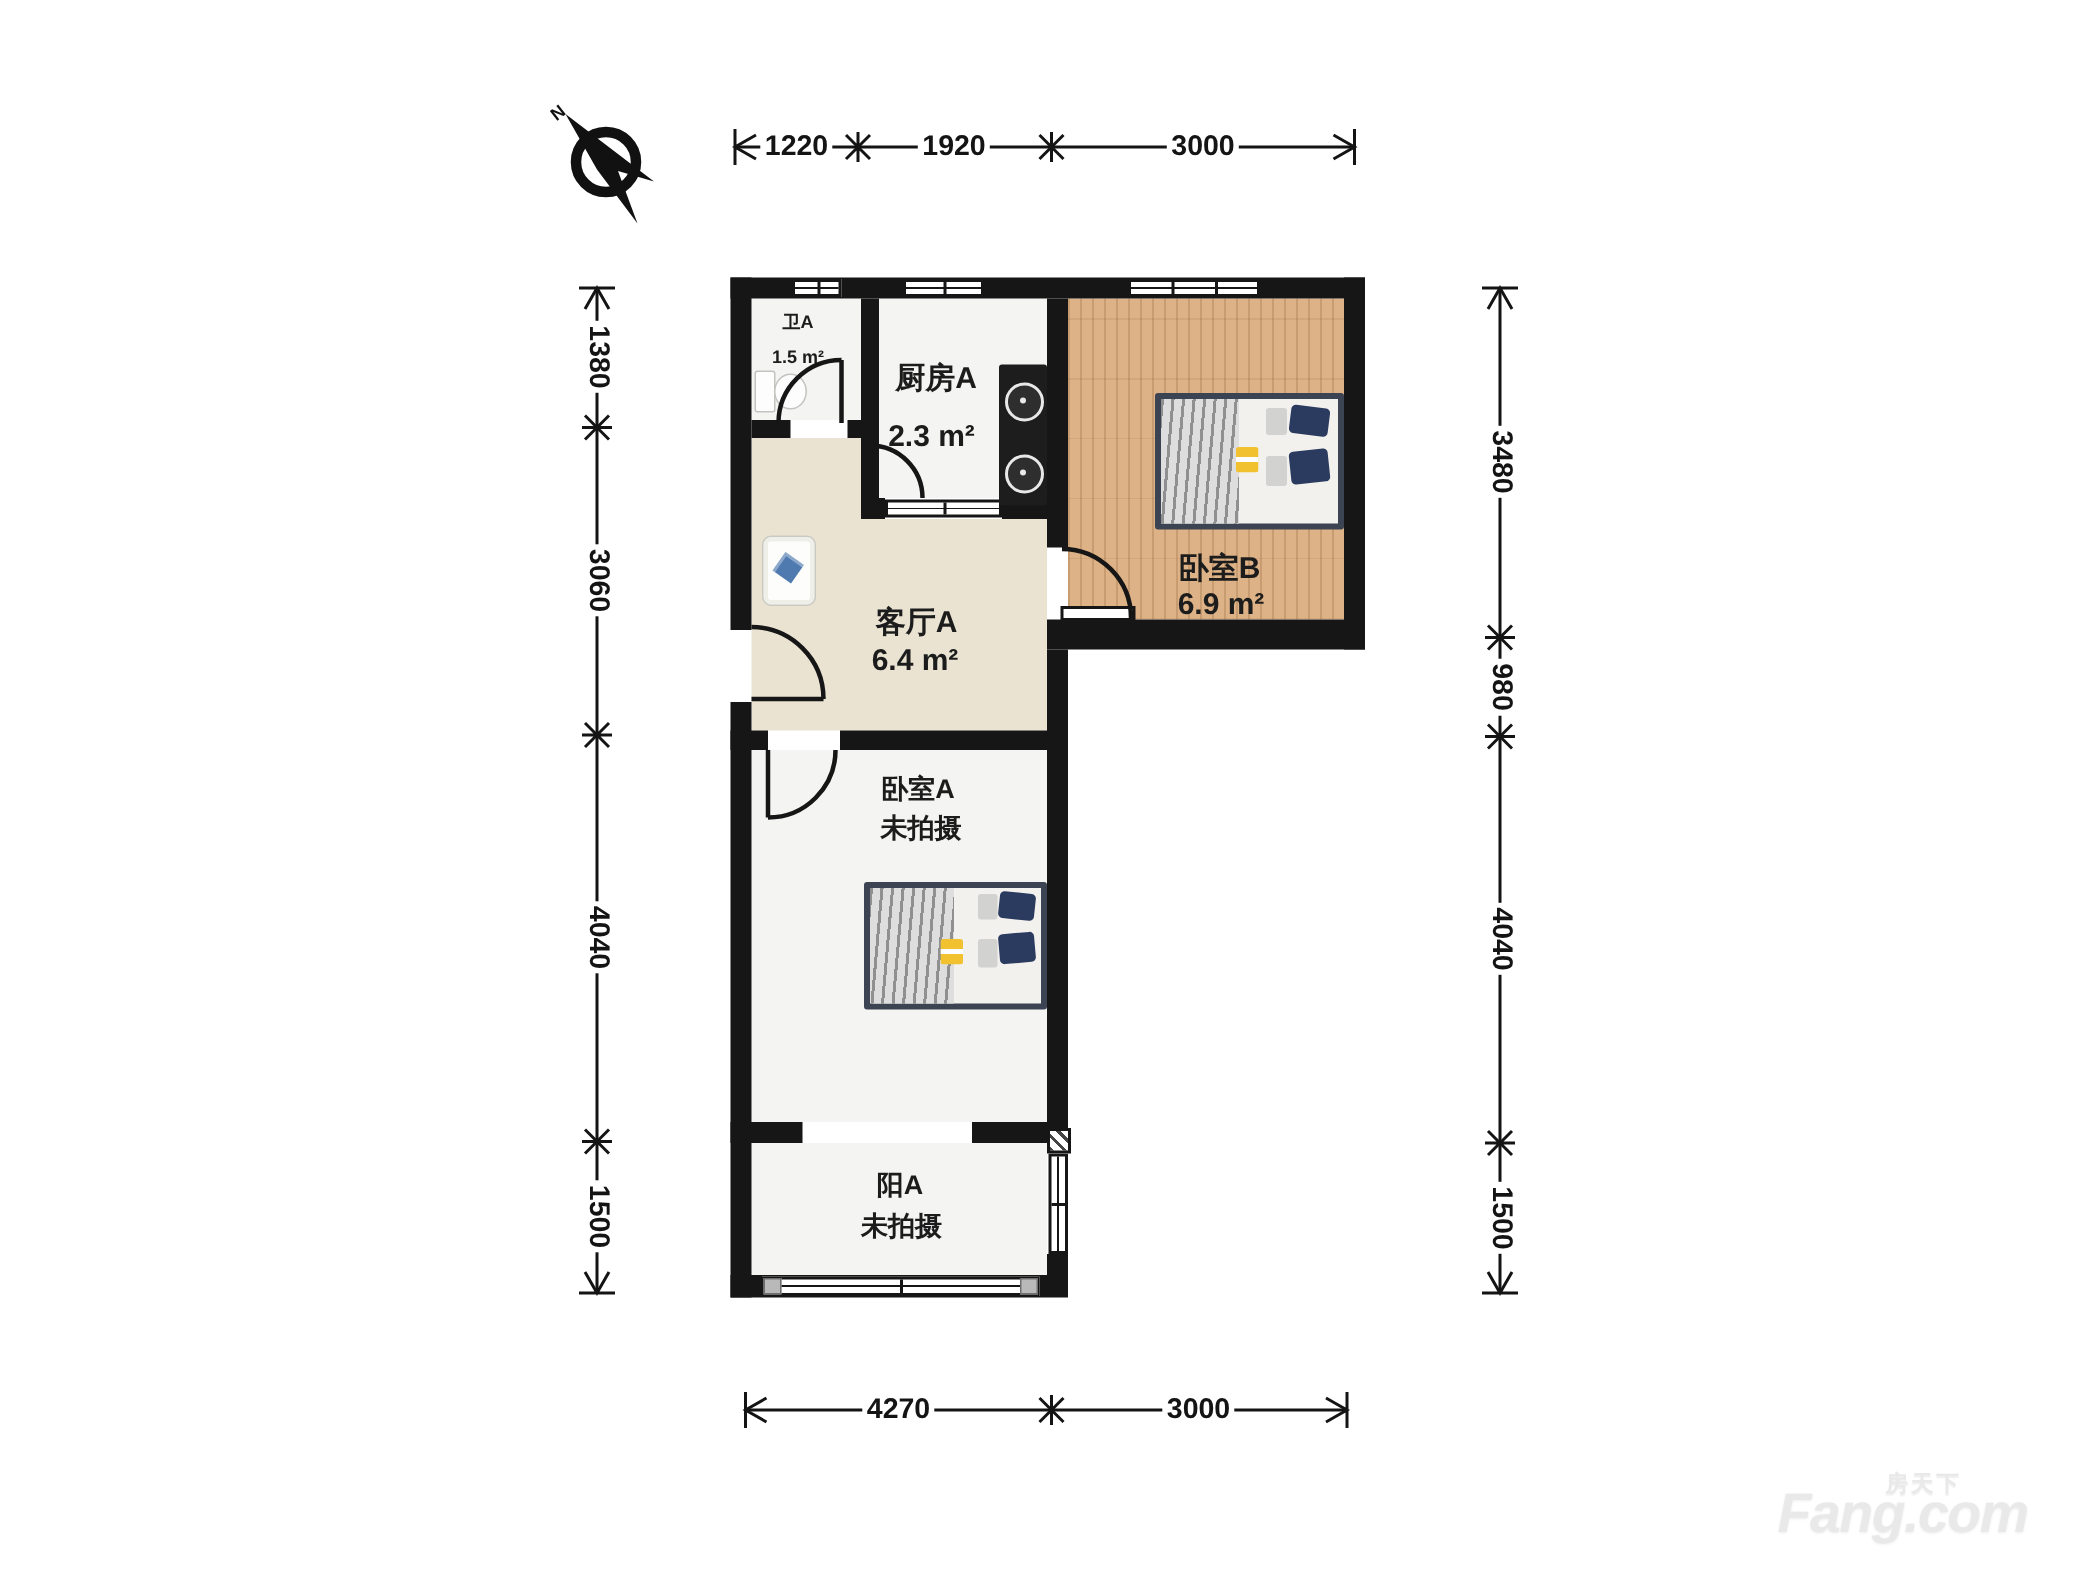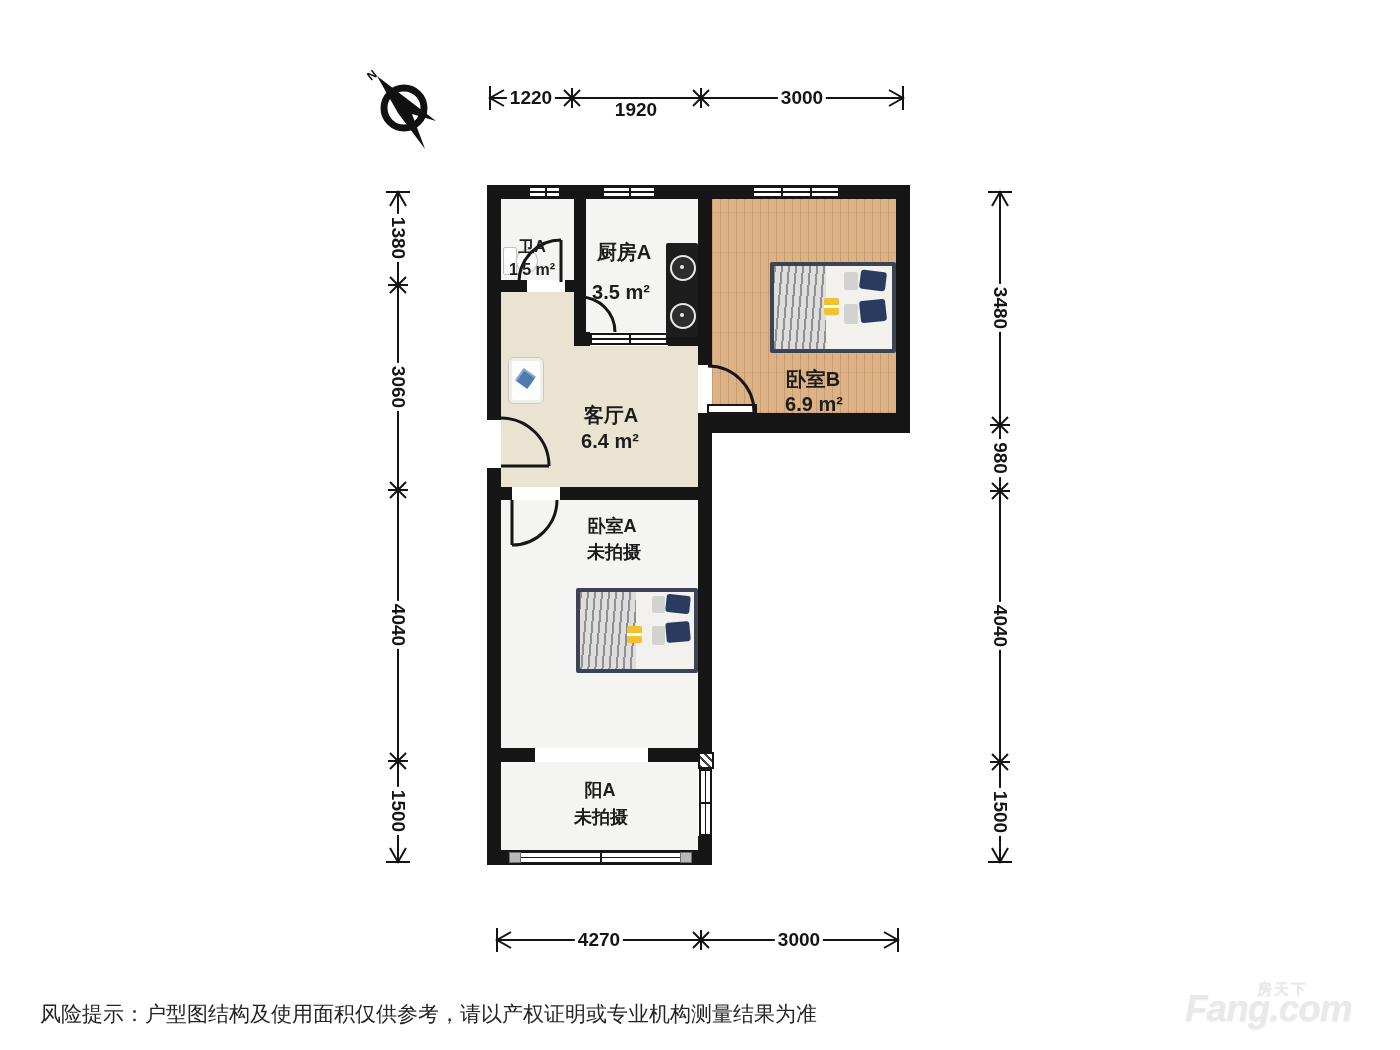--- a/index.html
+++ b/index.html
@@ -221,7 +221,7 @@
   <span class="lbl lbl-md" style="left:601px;top:817px;">未拍摄</span>
 
   <span class="dim" style="left:531px;top:98px;">1220</span>
-  <span class="dim" style="left:636px;top:110px;">1920</span>
+  <span class="dim" style="left:636px;top:98px;">1920</span>
   <span class="dim" style="left:802px;top:98px;">3000</span>
 
   <span class="dim dim-v" style="left:398px;top:238px;">1380</span>

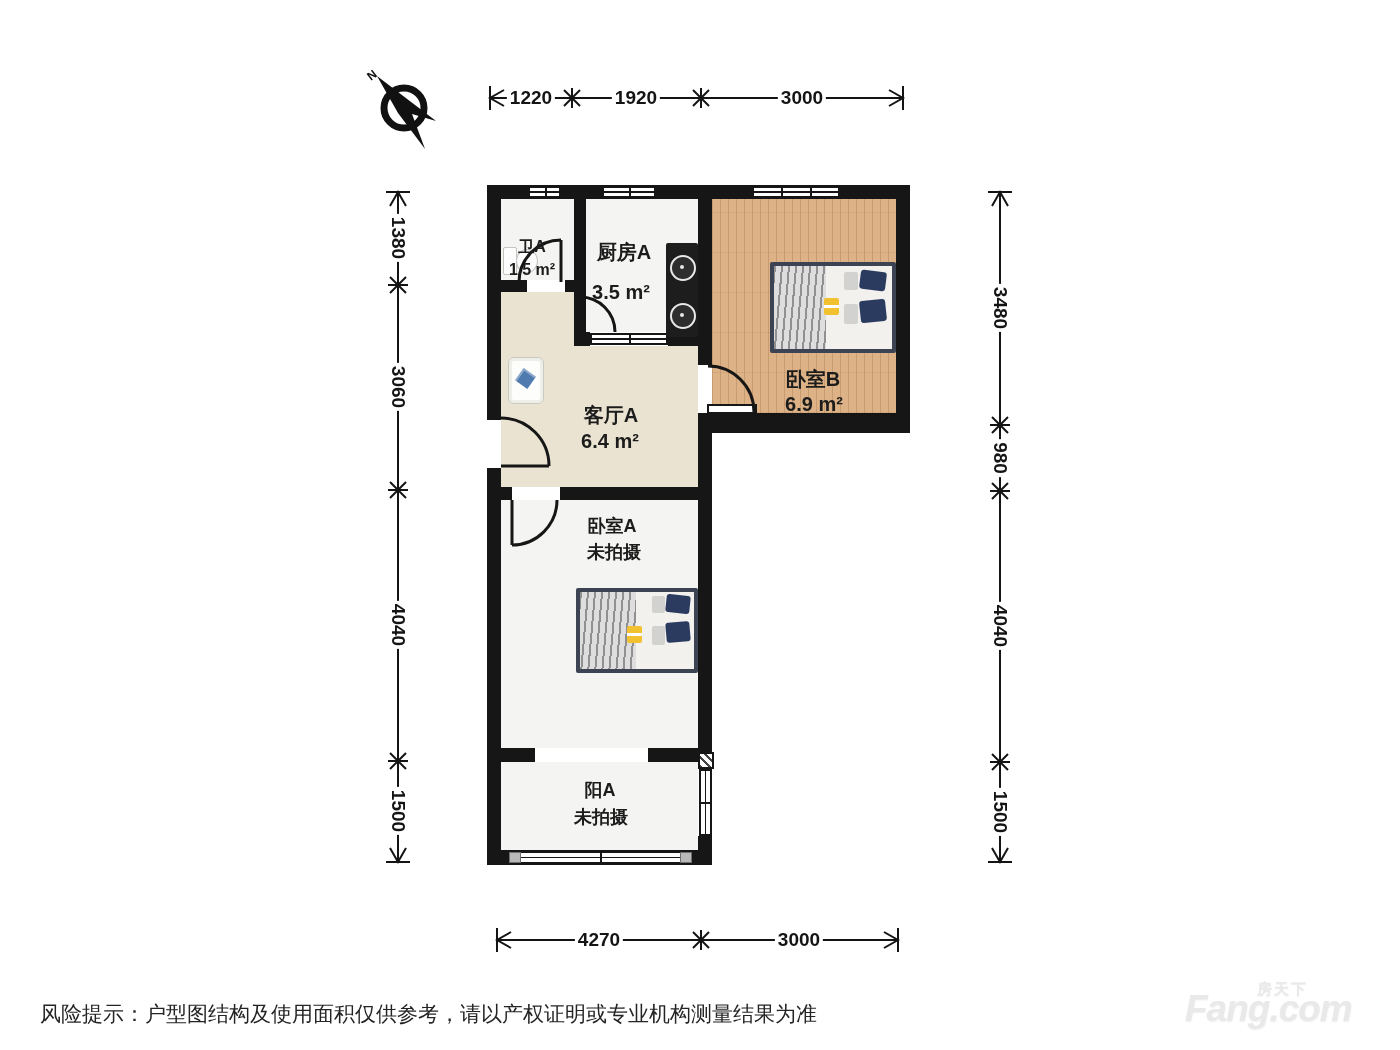--- a/index.html
+++ b/index.html
@@ -27,7 +27,7 @@
   .lbl{position:absolute;transform:translate(-50%,-50%);font-weight:bold;color:#1c1c1c;white-space:nowrap;}
   .lbl-lg{font-size:20px;}
   .lbl-md{font-size:18px;}
-  .lbl-sm{font-size:16px;margin-top:32px;}
+  .lbl-sm{font-size:12px;}
   
   .dim{position:absolute;transform:translate(-50%,-50%);font-size:19px;font-weight:bold;color:#141414;
        background:#fff;padding:0 3px;white-space:nowrap;}

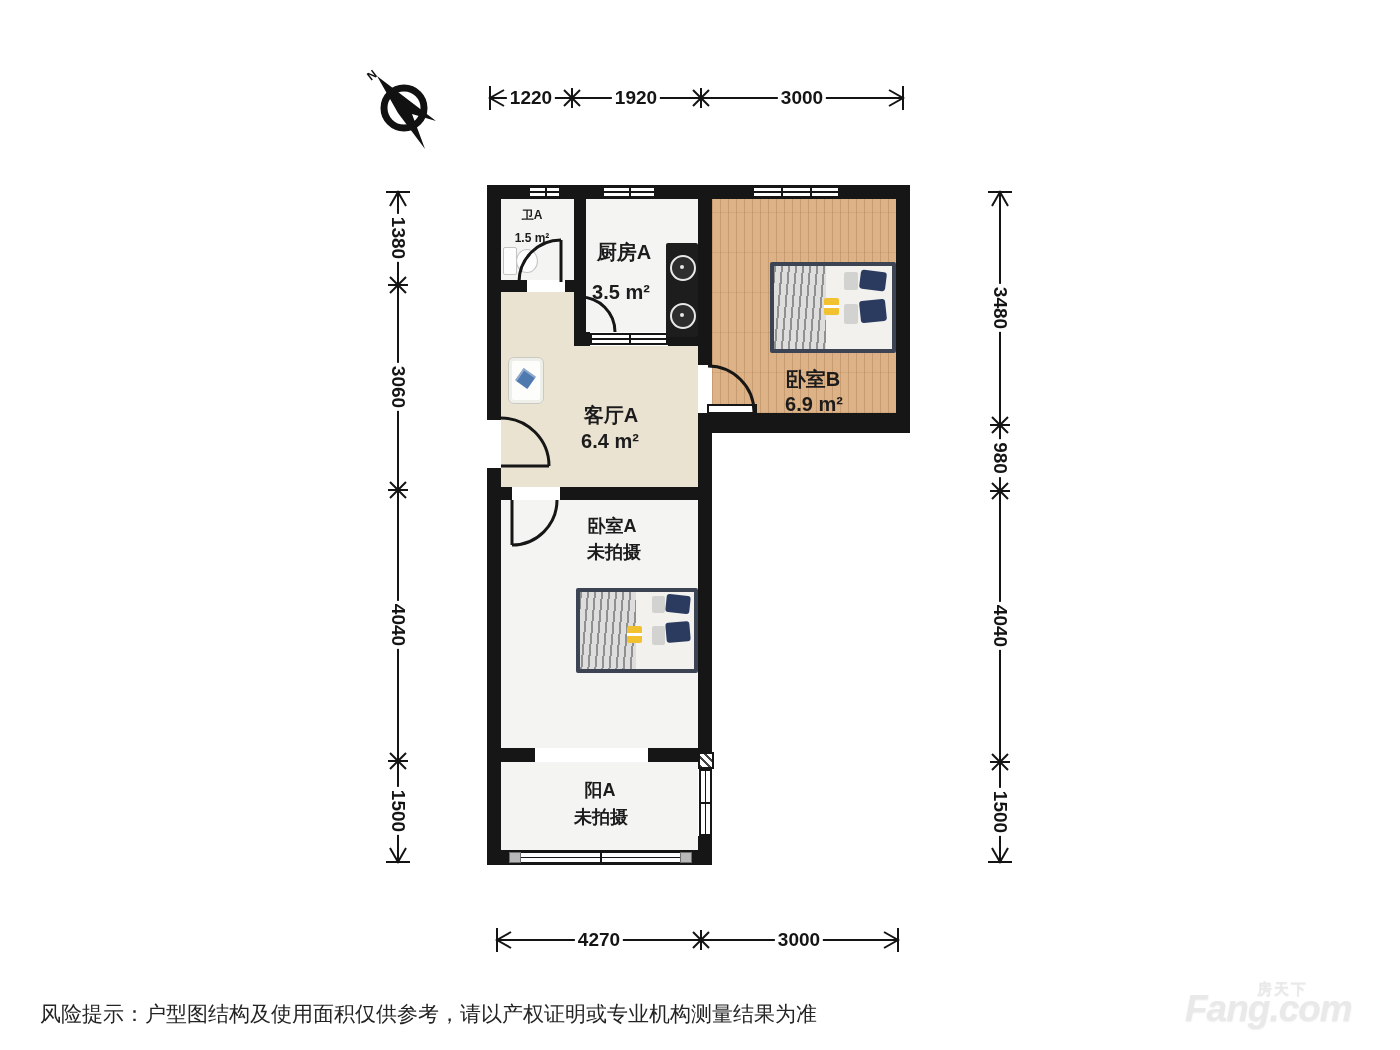--- a/index.html
+++ b/index.html
@@ -206,7 +206,7 @@
   <span class="lbl lbl-sm" style="left:532px;top:238px;">1.5 m²</span>
 
   <span class="lbl lbl-lg" style="left:624px;top:252px;">厨房A</span>
-  <span class="lbl lbl-lg" style="left:621px;top:292px;">3.5 m²</span>
+  <span class="lbl lbl-lg" style="left:621px;top:292px;">2.3 m²</span>
 
   <span class="lbl lbl-lg" style="left:813px;top:379px;">卧室B</span>
   <span class="lbl lbl-lg" style="left:814px;top:404px;">6.9 m²</span>

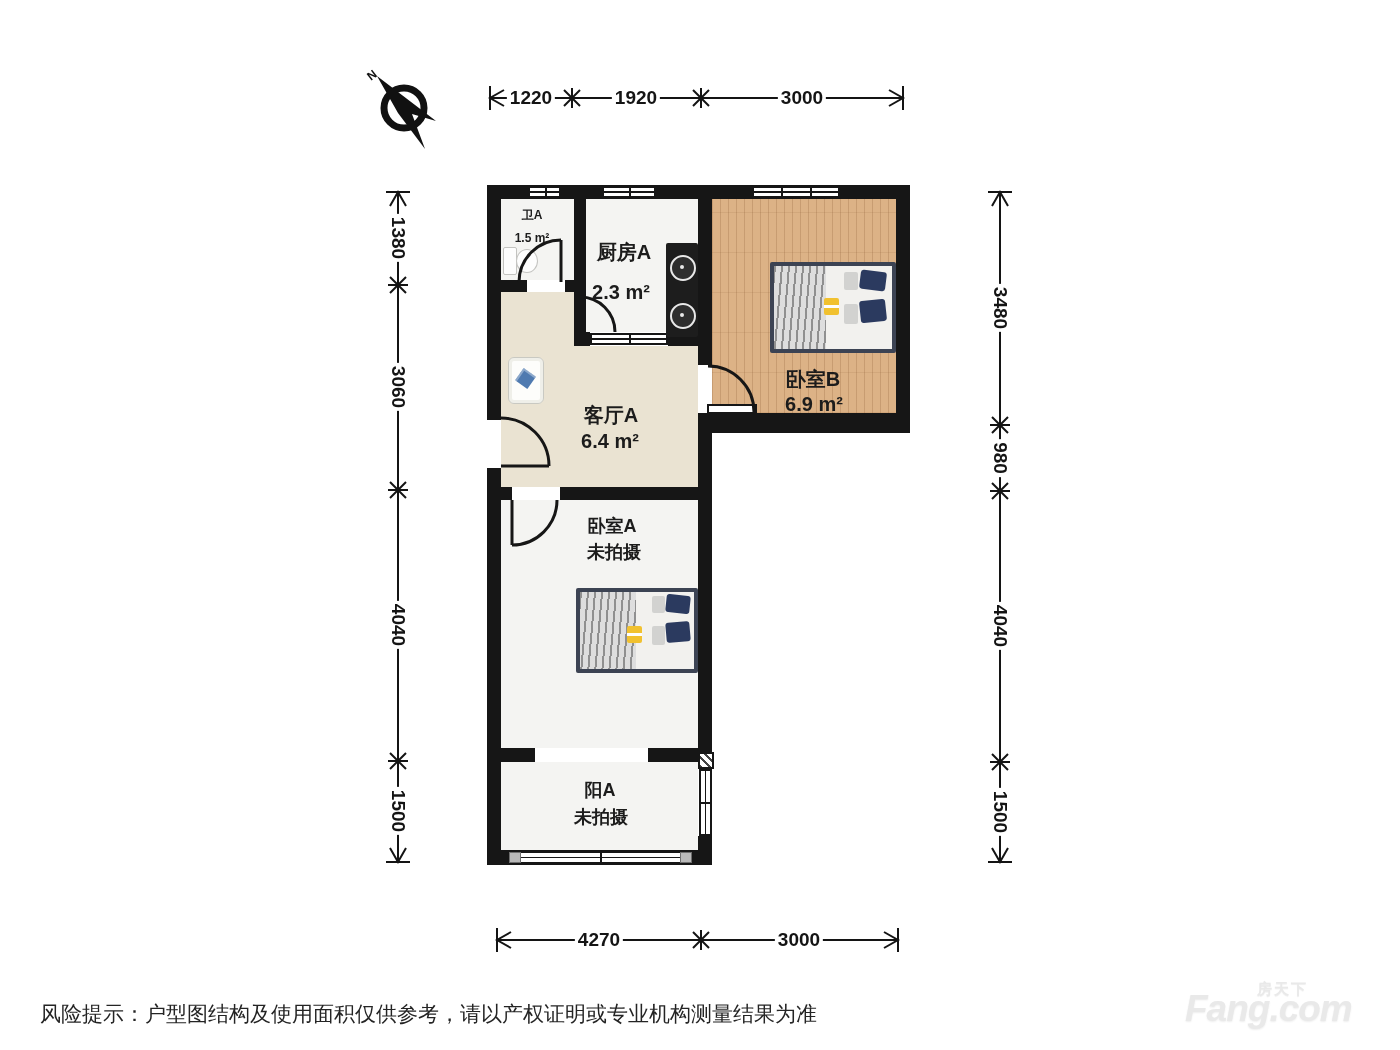--- a/index.html
+++ b/index.html
@@ -237,7 +237,6 @@
   <span class="dim" style="left:599px;top:940px;">4270</span>
   <span class="dim" style="left:799px;top:940px;">3000</span>
 
-  <div class="disclaimer">风险提示：户型图结构及使用面积仅供参考，请以产权证明或专业机构测量结果为准</div>
 
   <div class="fang">
     <span class="cn">房天下</span>

